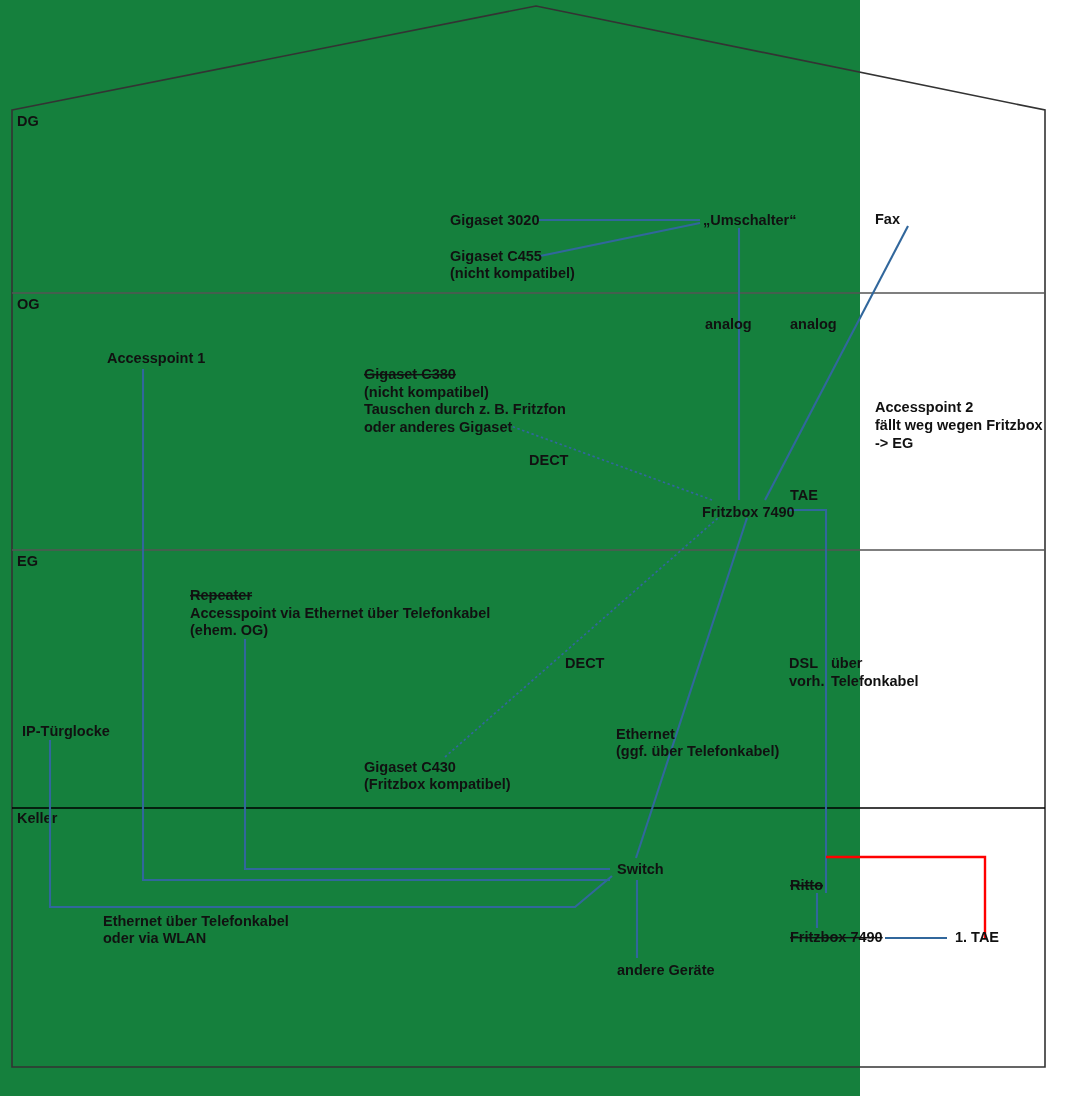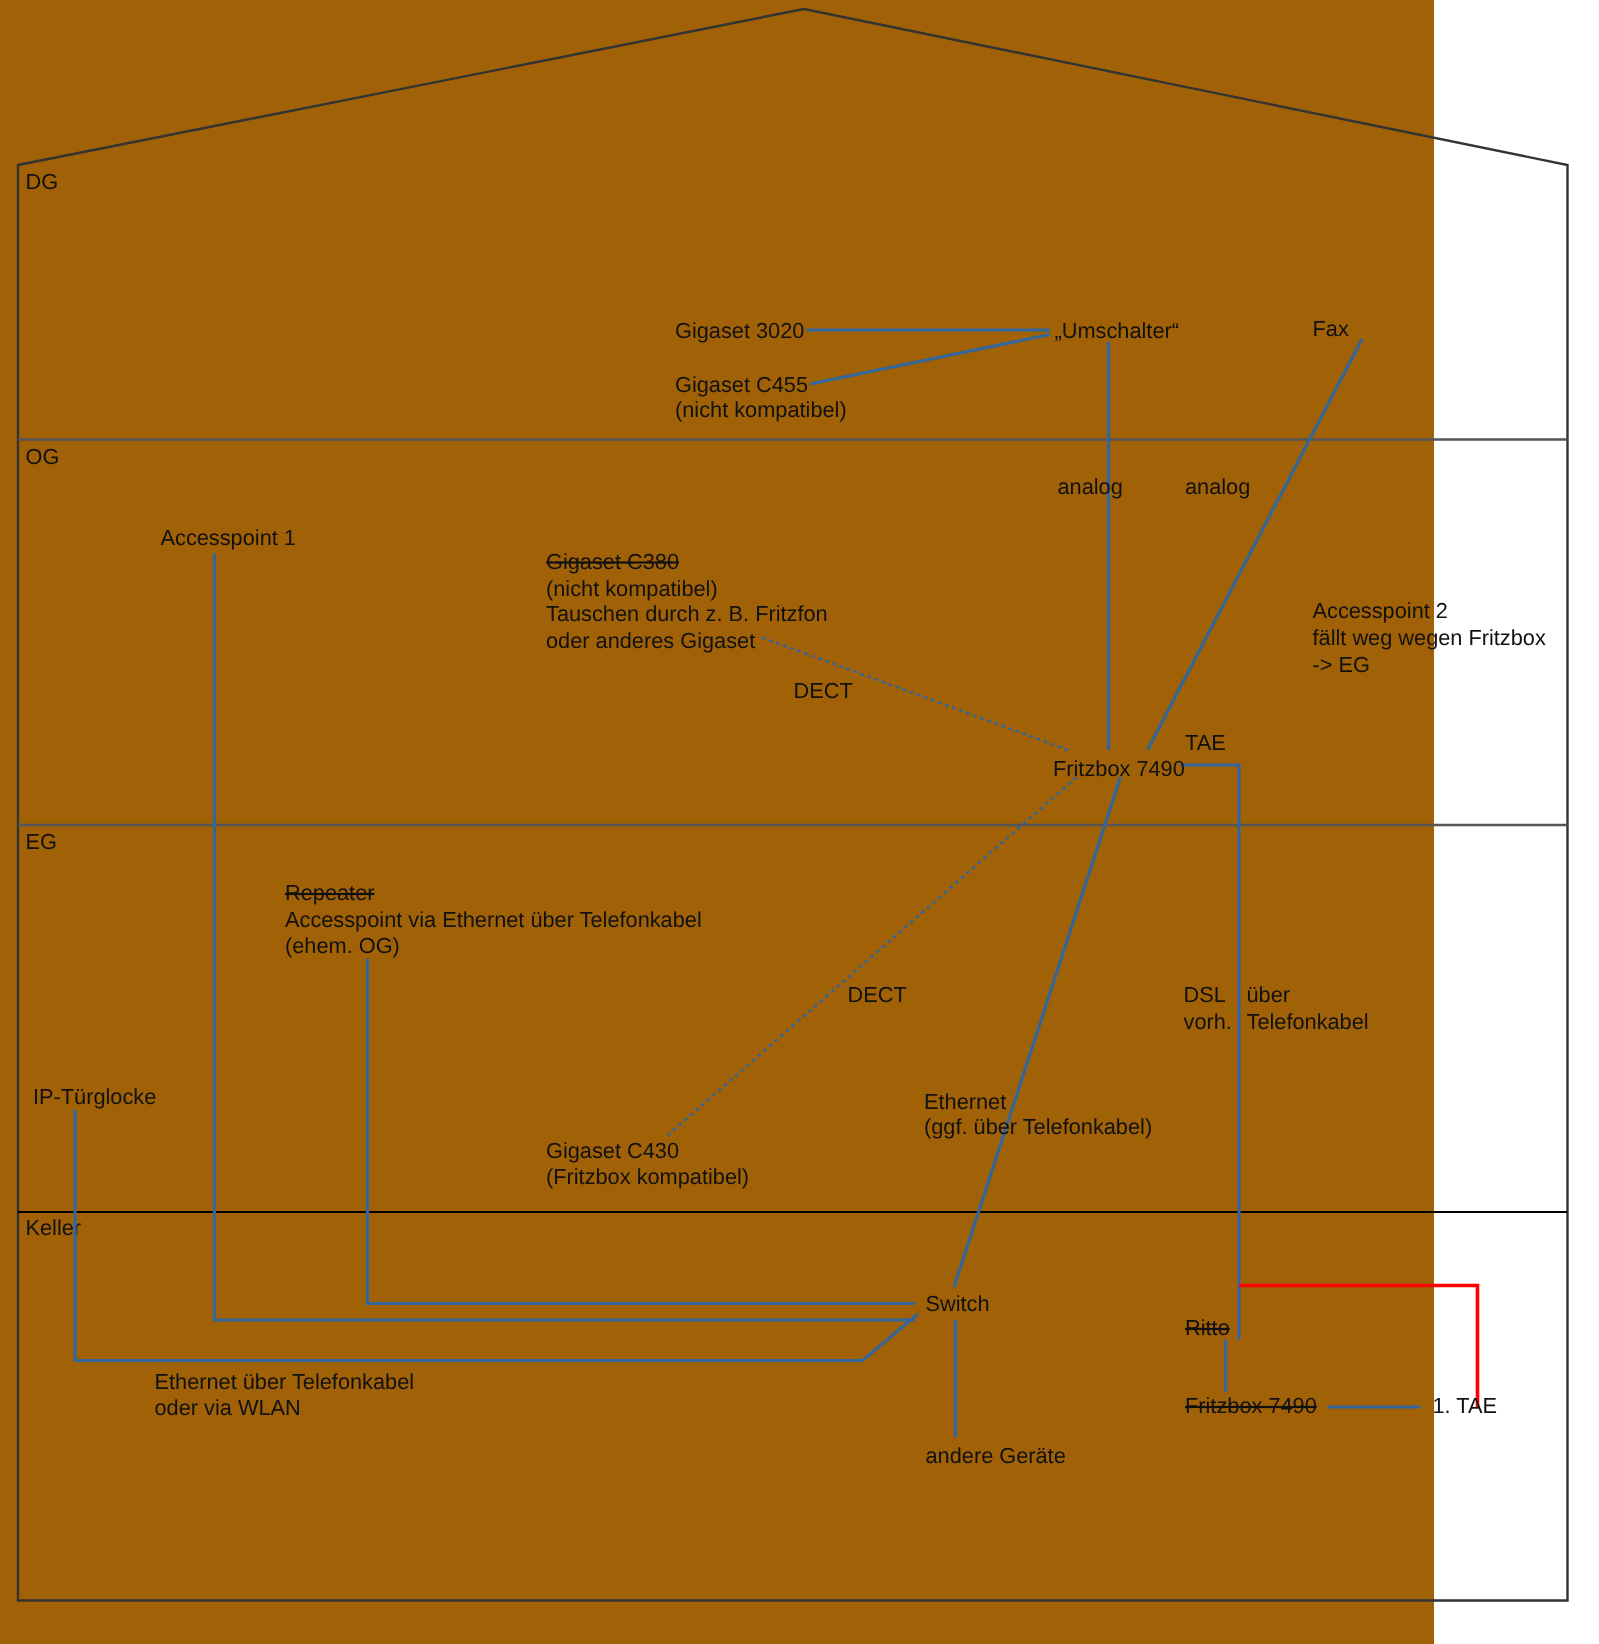--- a/index.html
+++ b/index.html
@@ -9,7 +9,7 @@
     font-family:"Liberation Sans","DejaVu Sans",sans-serif;
     color:#000000;
   }
-  #stage{position:relative;width:956px;height:1096px;background:#a16207;}
+  #stage{position:relative;width:860px;height:1096px;background:#15803d;font-weight:bold;}
   svg#diagram{position:absolute;top:0;left:0;width:1066px;height:1096px;}
   .lbl{font-family:"Liberation Sans","DejaVu Sans",sans-serif;font-size:14.5px;fill:#111111;}
   .lbl-strike{text-decoration:line-through;}

